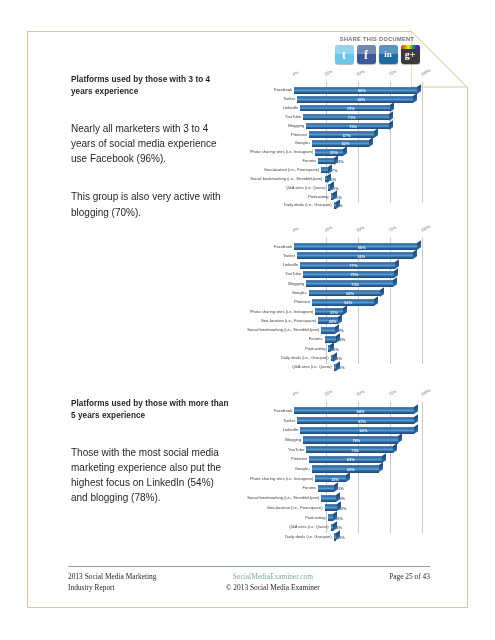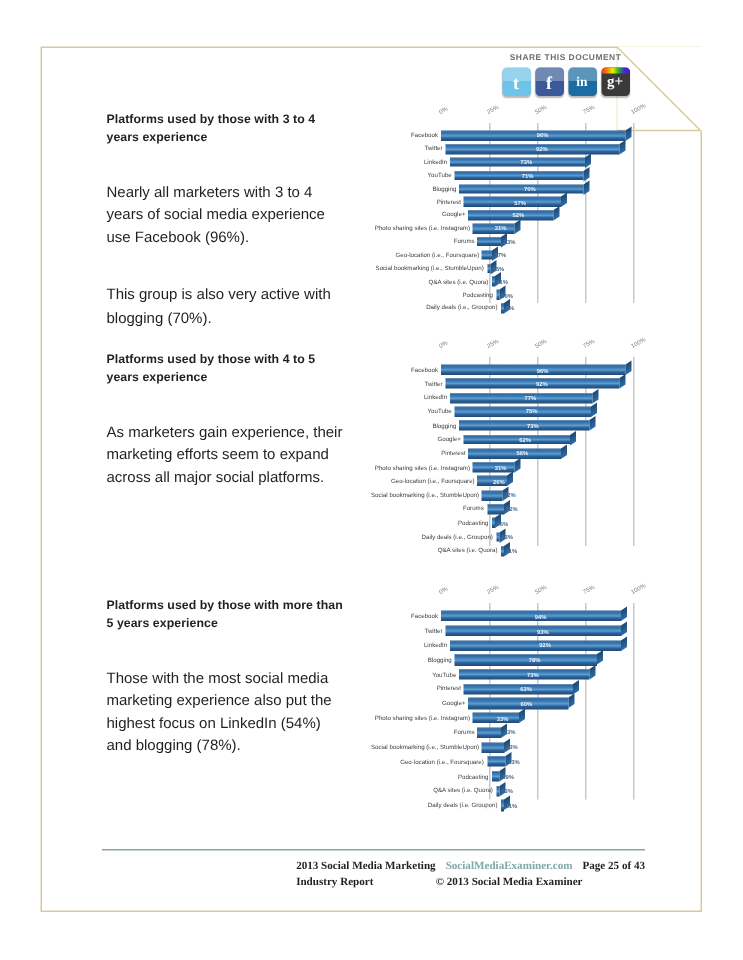--- a/index.html
+++ b/index.html
@@ -336,10 +336,6 @@
       </div>
     </div>
 
-  <div class="text-col" style="left:71px; top:234px;">
-    <div class="sec-head">Platforms used by those with 4 to 5 years experience</div>
-    <div class="sec-para">As marketers gain experience, their marketing efforts seem to expand across all major social platforms.</div>
-  </div>
   <div class="chart" id="chart-1" style="left:208px; top:228px; width:222px; height:146px;">
       <div class="chart-axis" style="left: 0px; width: 222px;">
         <div class="axis-tick" style="left: 86px; top: 0px;">0%</div>

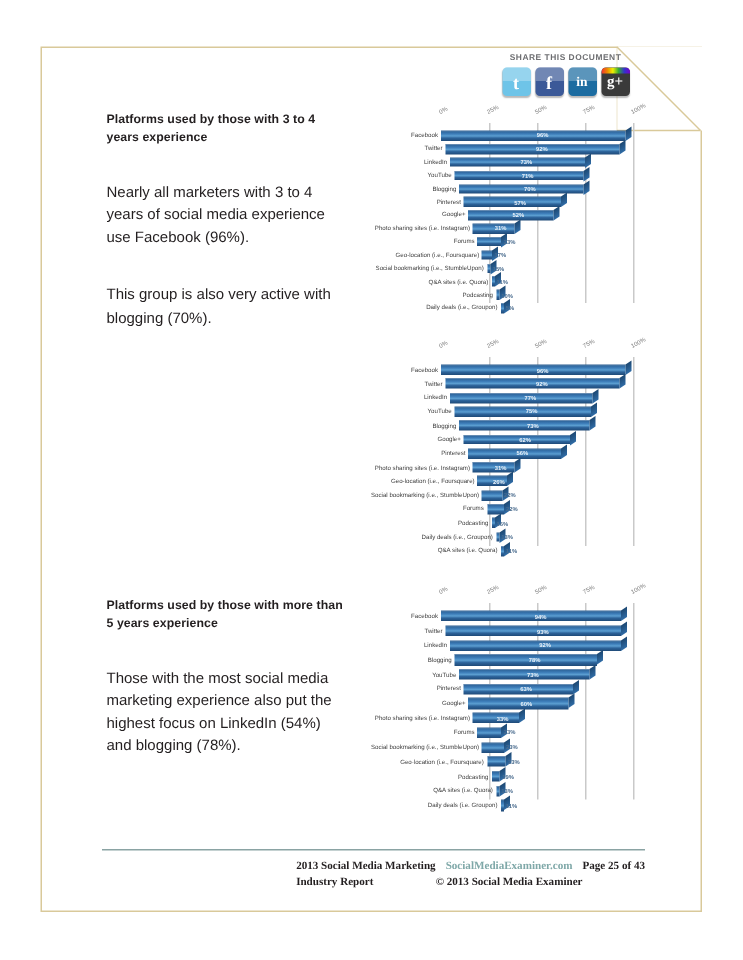--- a/index.html
+++ b/index.html
@@ -168,12 +168,11 @@
     left: 68px; top: 571px;
     width: 362px;
     display: flex;
-    justify-content: flex-end;
+    justify-content: space-between;
     font-family: "Liberation Serif", serif;
     font-size: 7.4px;
     color: #231f20;
     line-height: 1.5;
-    font-weight: bold;
   }
   #footer-center { text-align: center; }
   #footer-right { text-align: right; white-space: nowrap; }

